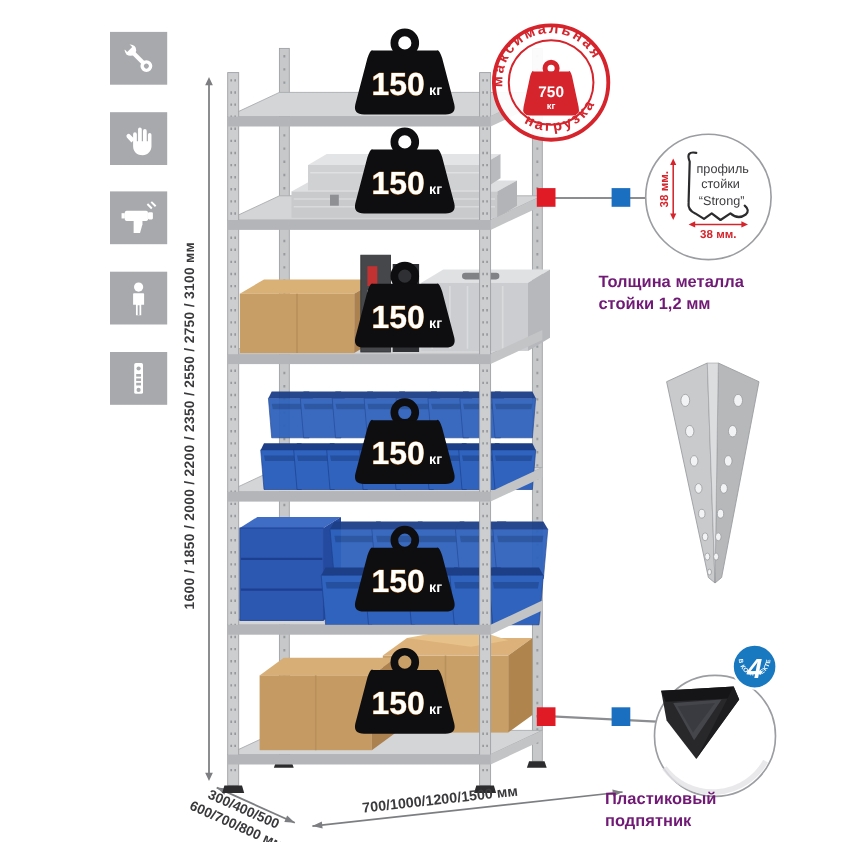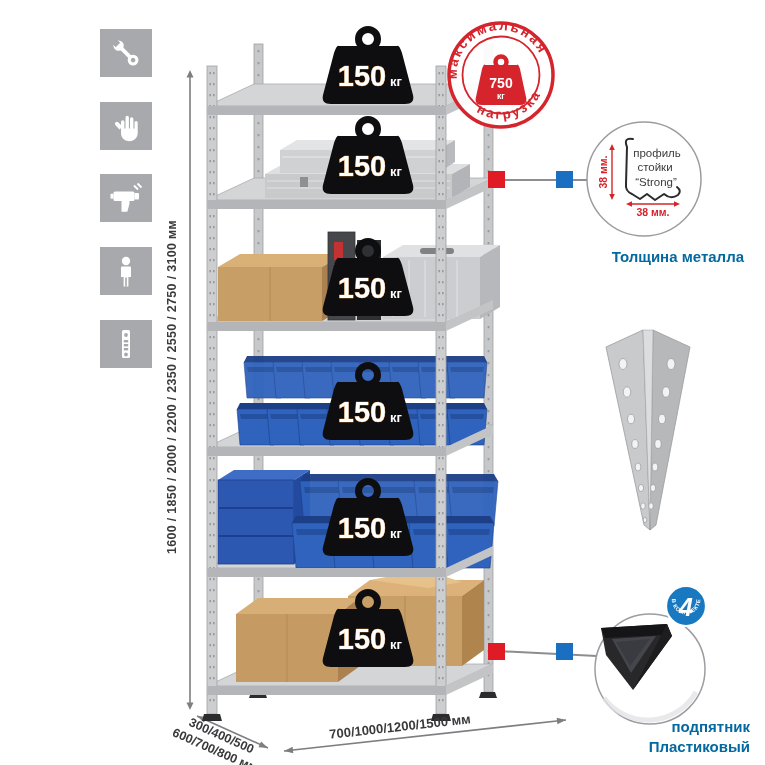--- a/index.html
+++ b/index.html
@@ -16,7 +16,7 @@
   .dim-depth span{display:block;}
   .dim-width{left:288px;top:705px;width:224px;transform:rotate(-6.3deg);text-align:center;
              font-size:13px;}
-  .caption{position:absolute;text-align:right;color:#0369a1;font-weight:bold;
+  .caption{position:absolute;text-align:left;color:#701a75;font-weight:bold;
            font-size:15px;line-height:1.3;}
   .caption span{display:block;}
   .caption-thickness{left:544px;top:233px;width:200px;}

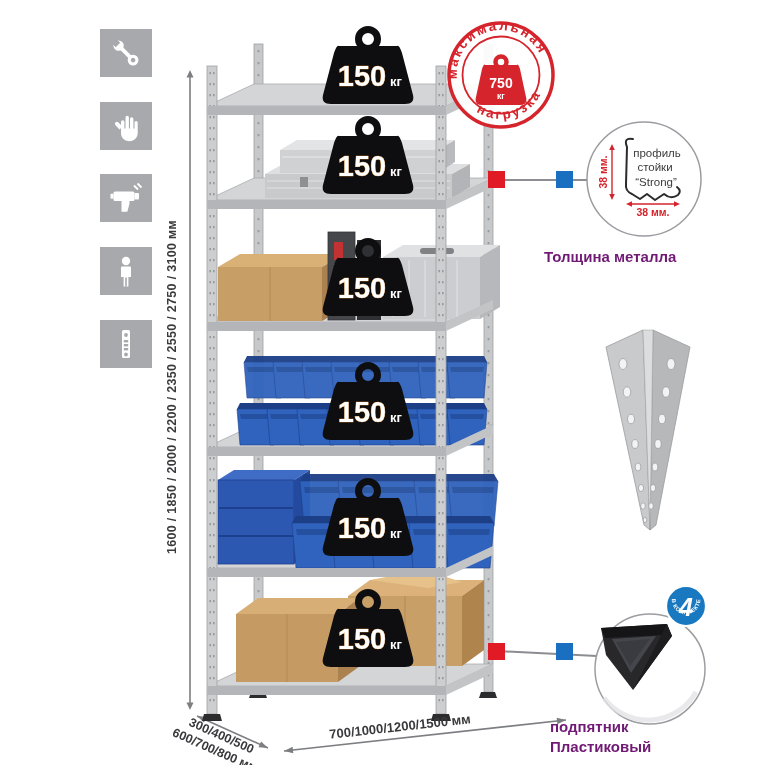--- a/index.html
+++ b/index.html
@@ -401,6 +401,7 @@
 
   <div class="caption caption-thickness">
     <span>Толщина металла</span>
+    <span>стойки 1,2 мм</span>
   </div>
   <div class="caption caption-foot">
     <span>подпятник</span>

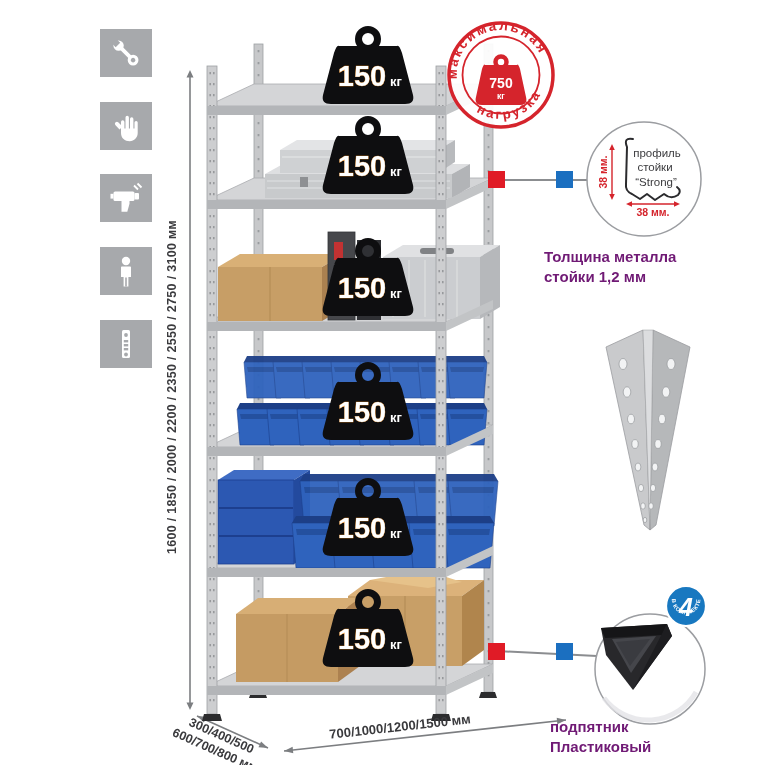--- a/index.html
+++ b/index.html
@@ -404,8 +404,8 @@
     <span>стойки 1,2 мм</span>
   </div>
   <div class="caption caption-foot">
+    <span>Пластиковый</span>
     <span>подпятник</span>
-    <span>Пластиковый</span>
   </div>
 </div>
 

